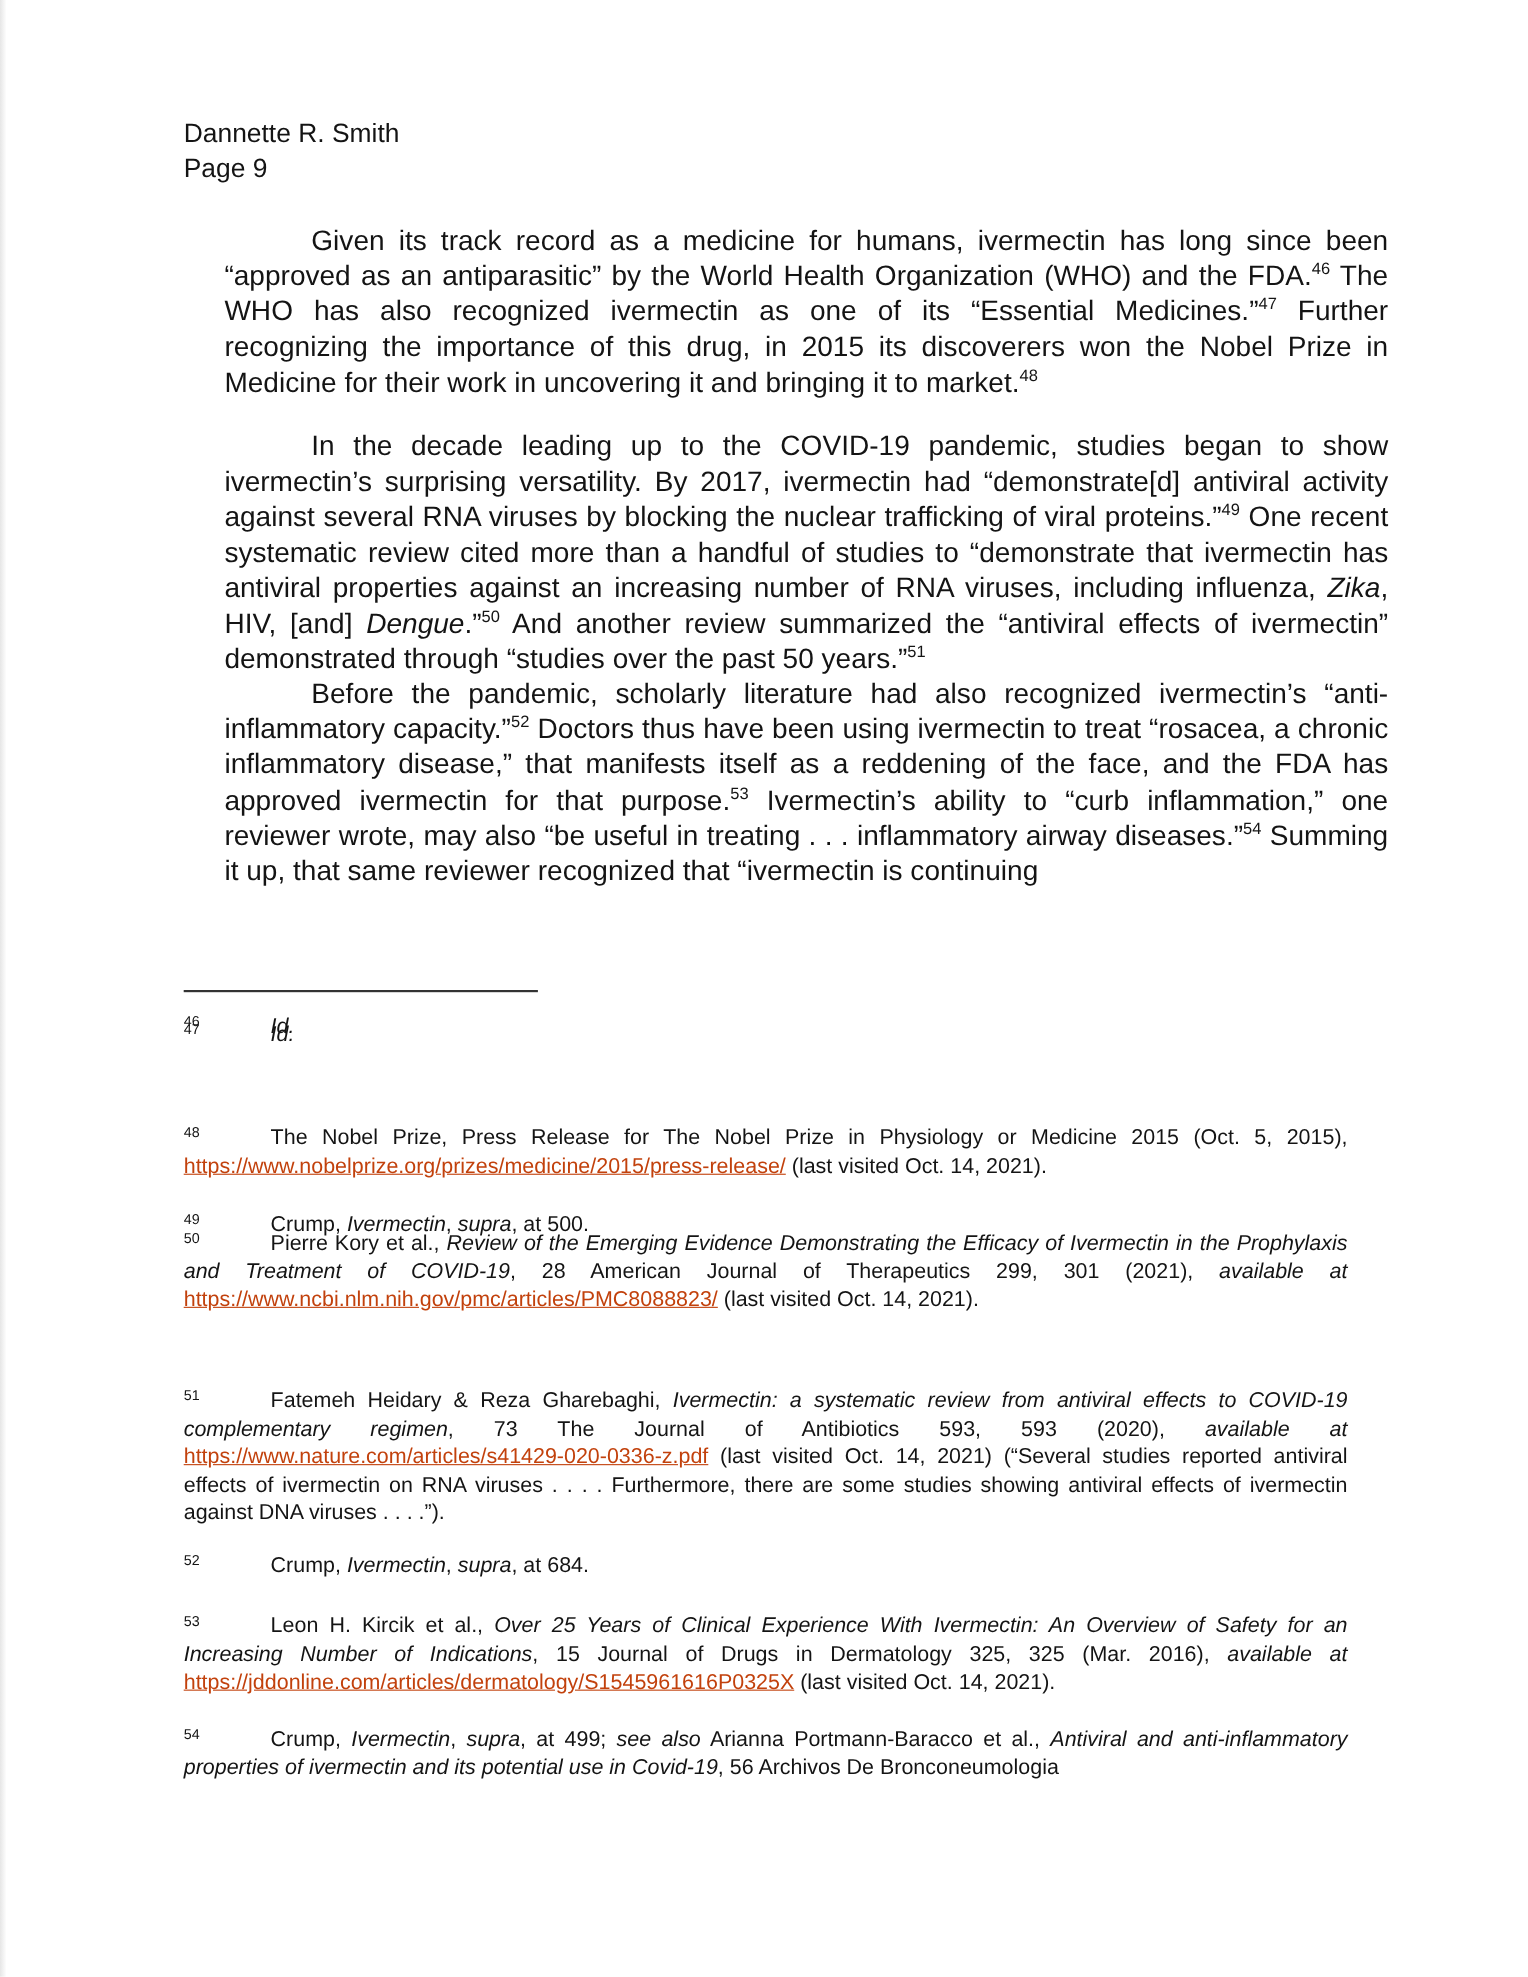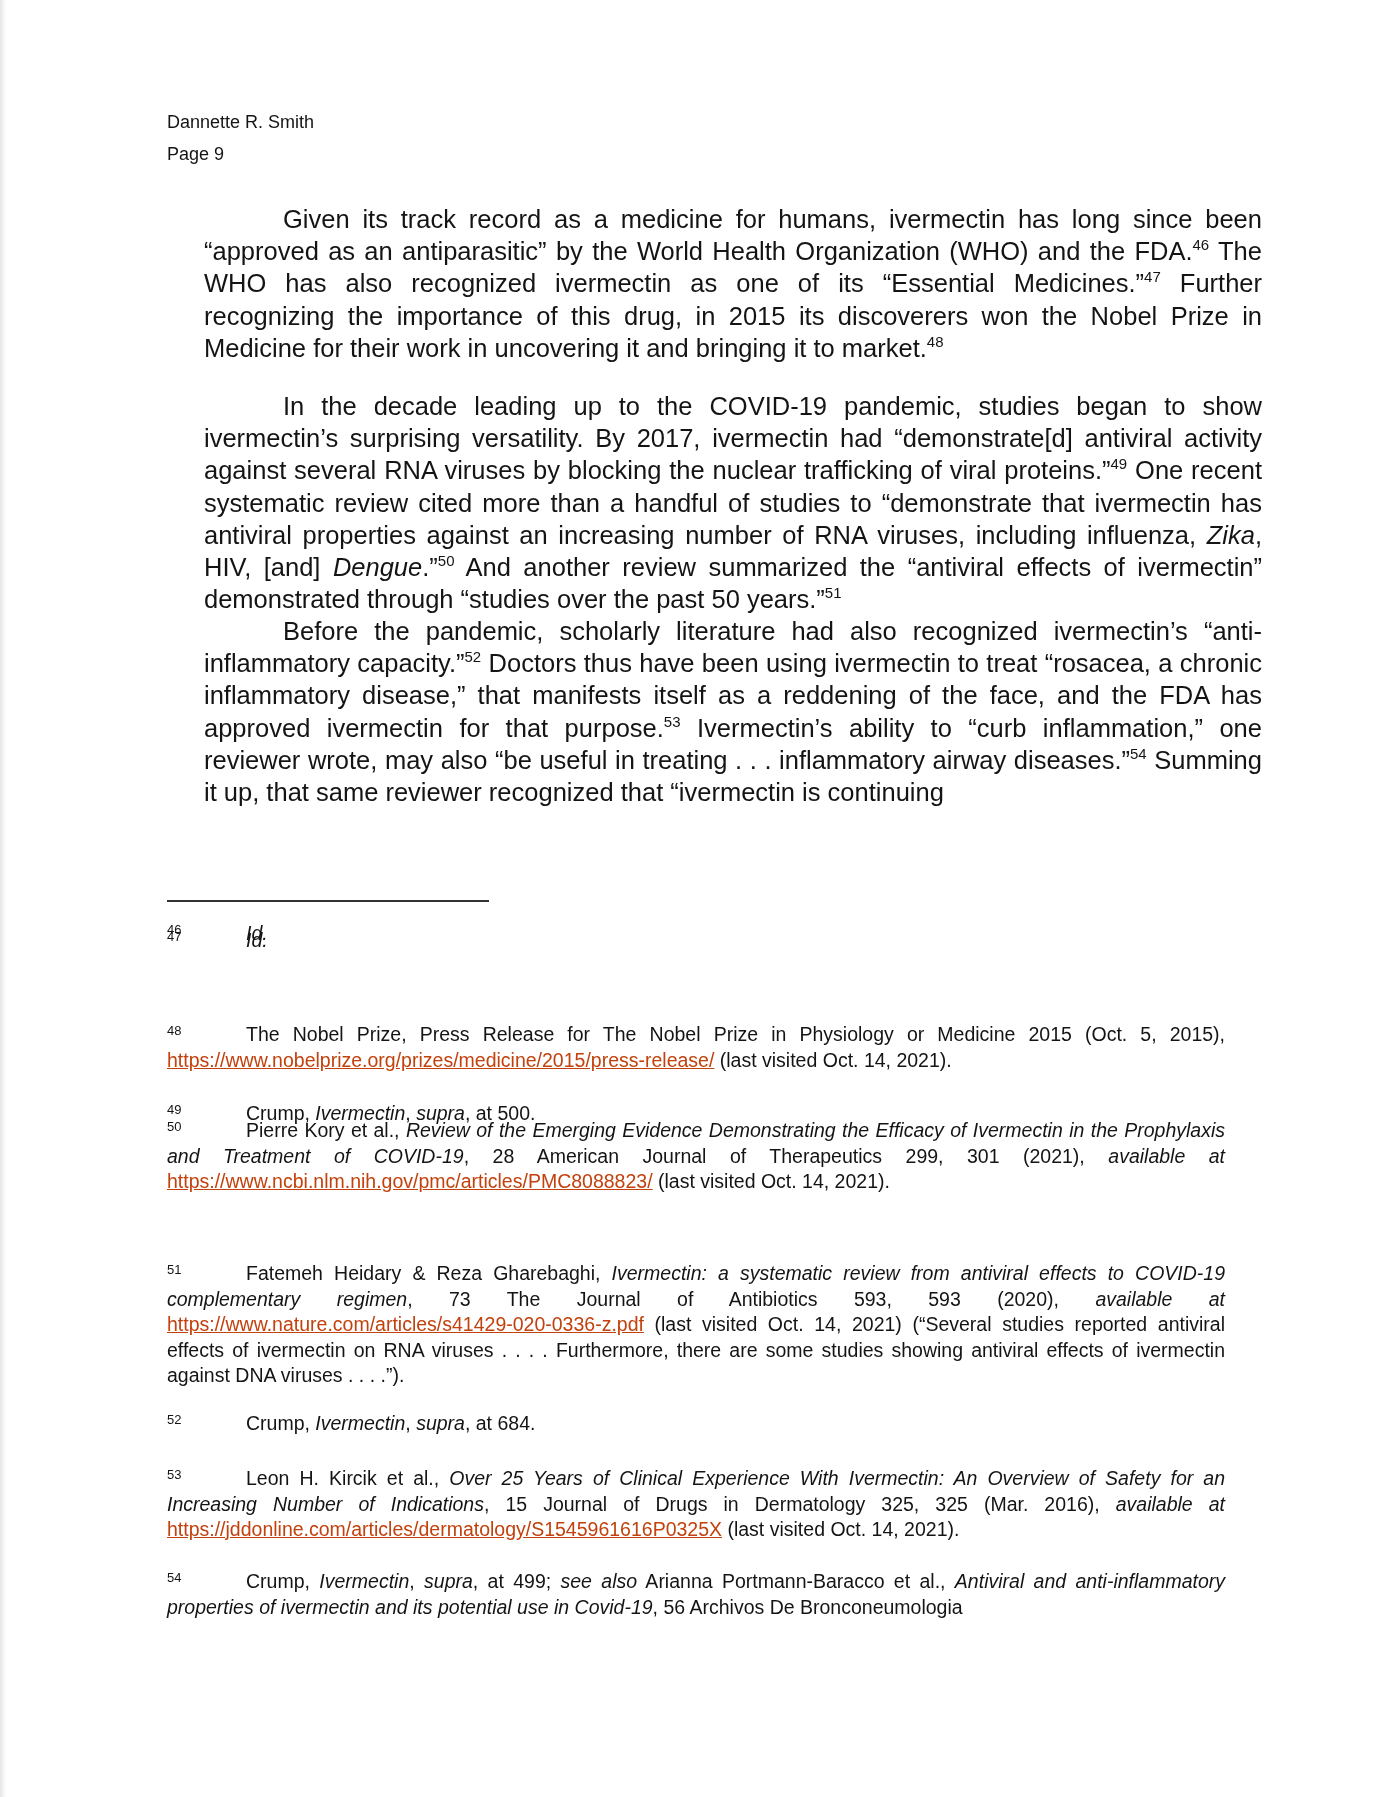--- a/index.html
+++ b/index.html
@@ -9,7 +9,7 @@
   }
   .edge { position: absolute; left: 0; top: 0; width: 6px; height: 1797px;
     background: linear-gradient(to right, #e6e6e6, #ffffff); }
-  .header { position: absolute; left: 167px; top: 106px; font-size: 18px; line-height: 32px; }
+  .header { position: absolute; left: 167px; top: 106px; font-size: 24px; line-height: 32px; }
   .body-text { position: absolute; left: 167px; width: 1058px; font-size: 25.5px;
     line-height: 32.2px; text-align: justify; margin-left: 37px; }
   .body-text .indent { display: inline-block; width: 79px; }

